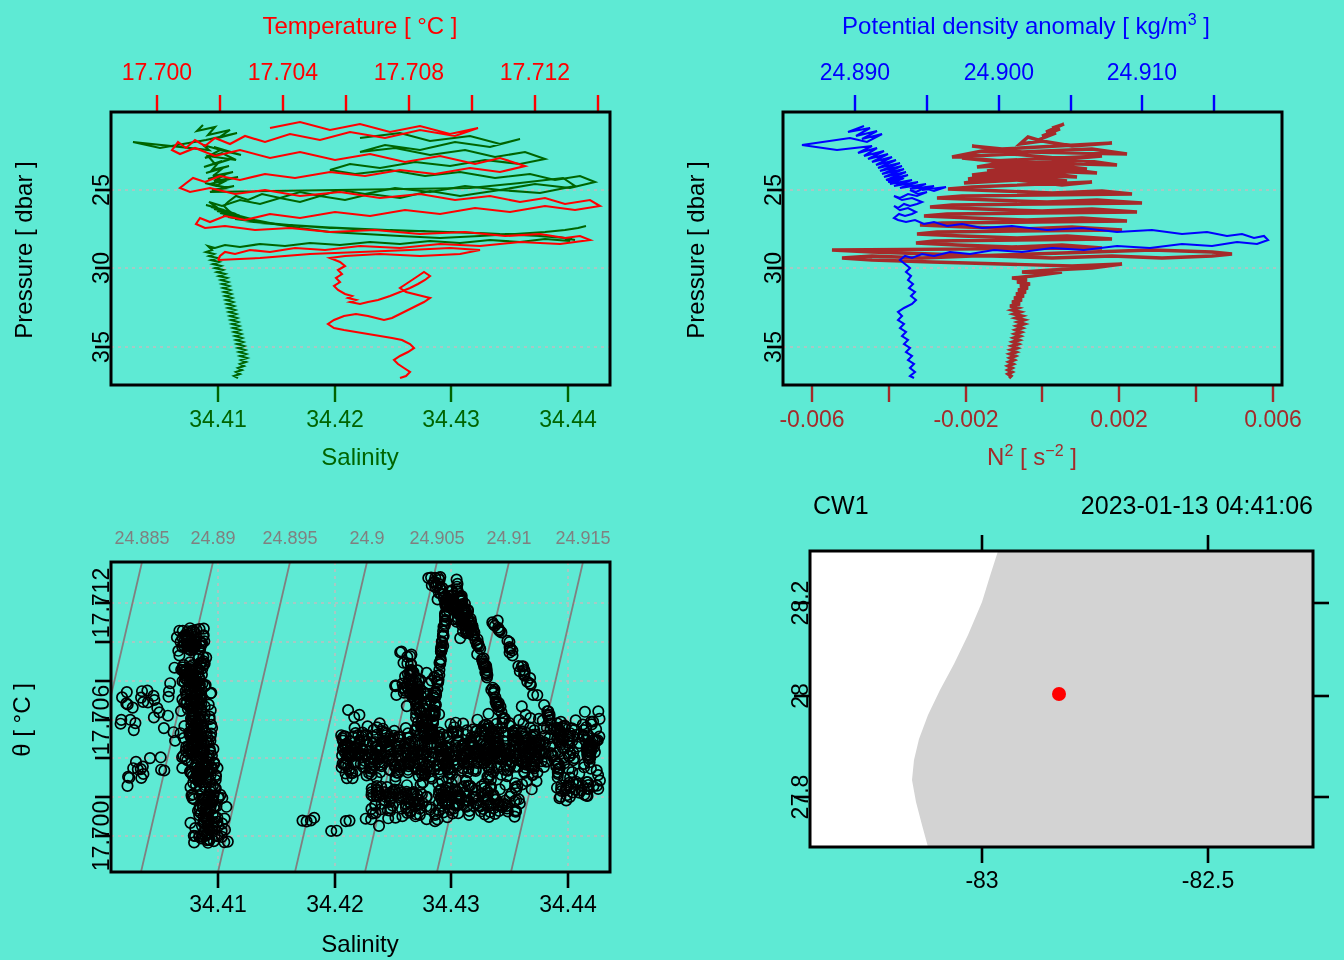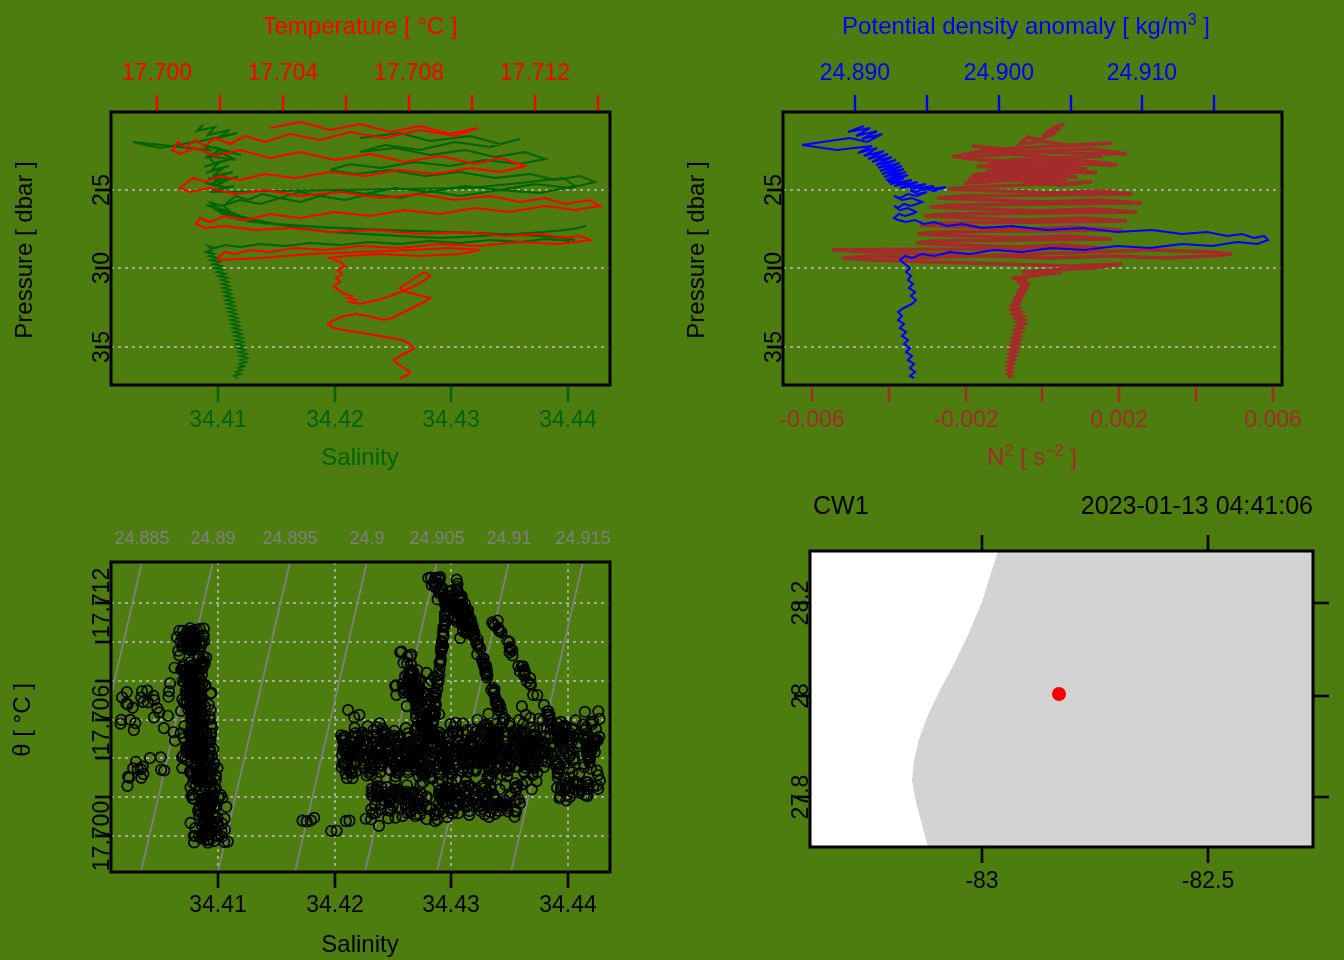--- a/index.html
+++ b/index.html
@@ -4,7 +4,7 @@
 <style>
   html,body{margin:0;padding:0;background:#ffffff;}
   body{width:1344px;height:960px;font-family:"Liberation Sans",sans-serif;overflow:hidden;}
-  #root{position:relative;width:1344px;height:960px;background:#4d7c0f;}
+  #root{position:relative;width:1344px;height:960px;background:#5eead4;}
   .panel{position:absolute;}
   svg{display:block;}
   text{font-family:"Liberation Sans",sans-serif;}

